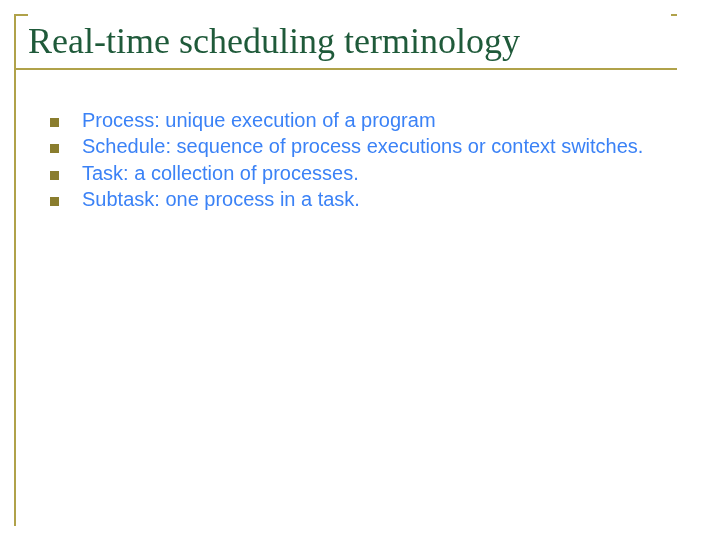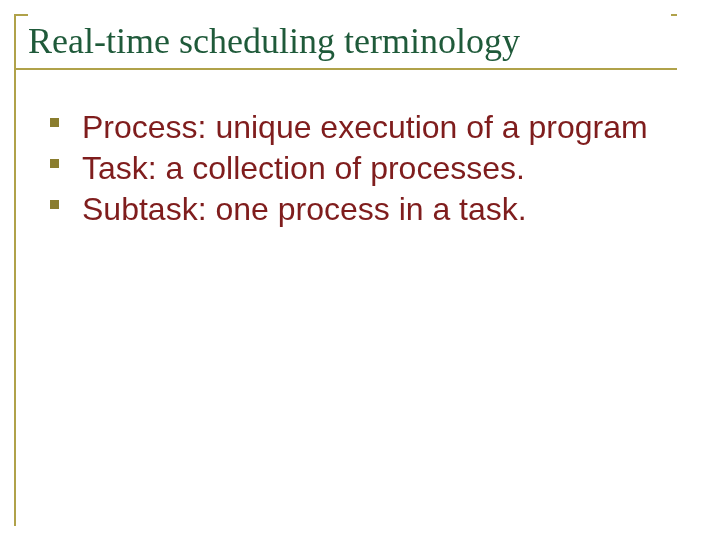--- a/index.html
+++ b/index.html
@@ -74,9 +74,9 @@
   ul.bullets > li {
     position: relative;
     padding-left: 34px;
-    font-size: 32px;
+    font-size: 20px;
     line-height: 1.22;
-    color: #7f1d1d;
+    color: #3b82f6;
     margin: 0 0 2px 0;
   }
   ul.bullets > li .sq {

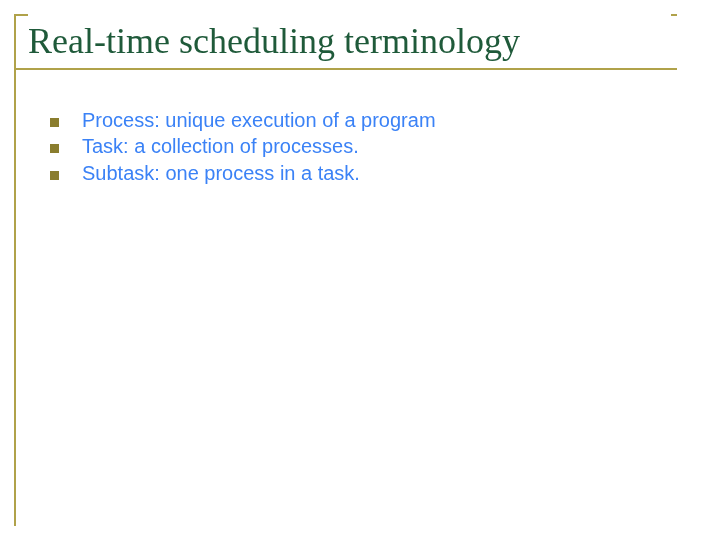--- a/index.html
+++ b/index.html
@@ -113,6 +113,10 @@
       </li>
       <li>
         <span class="sq"></span>
+        <span>Schedule: sequence of process executions or context switches.</span>
+      </li>
+      <li>
+        <span class="sq"></span>
         <span>Task: a collection of processes.</span>
       </li>
       <li>

